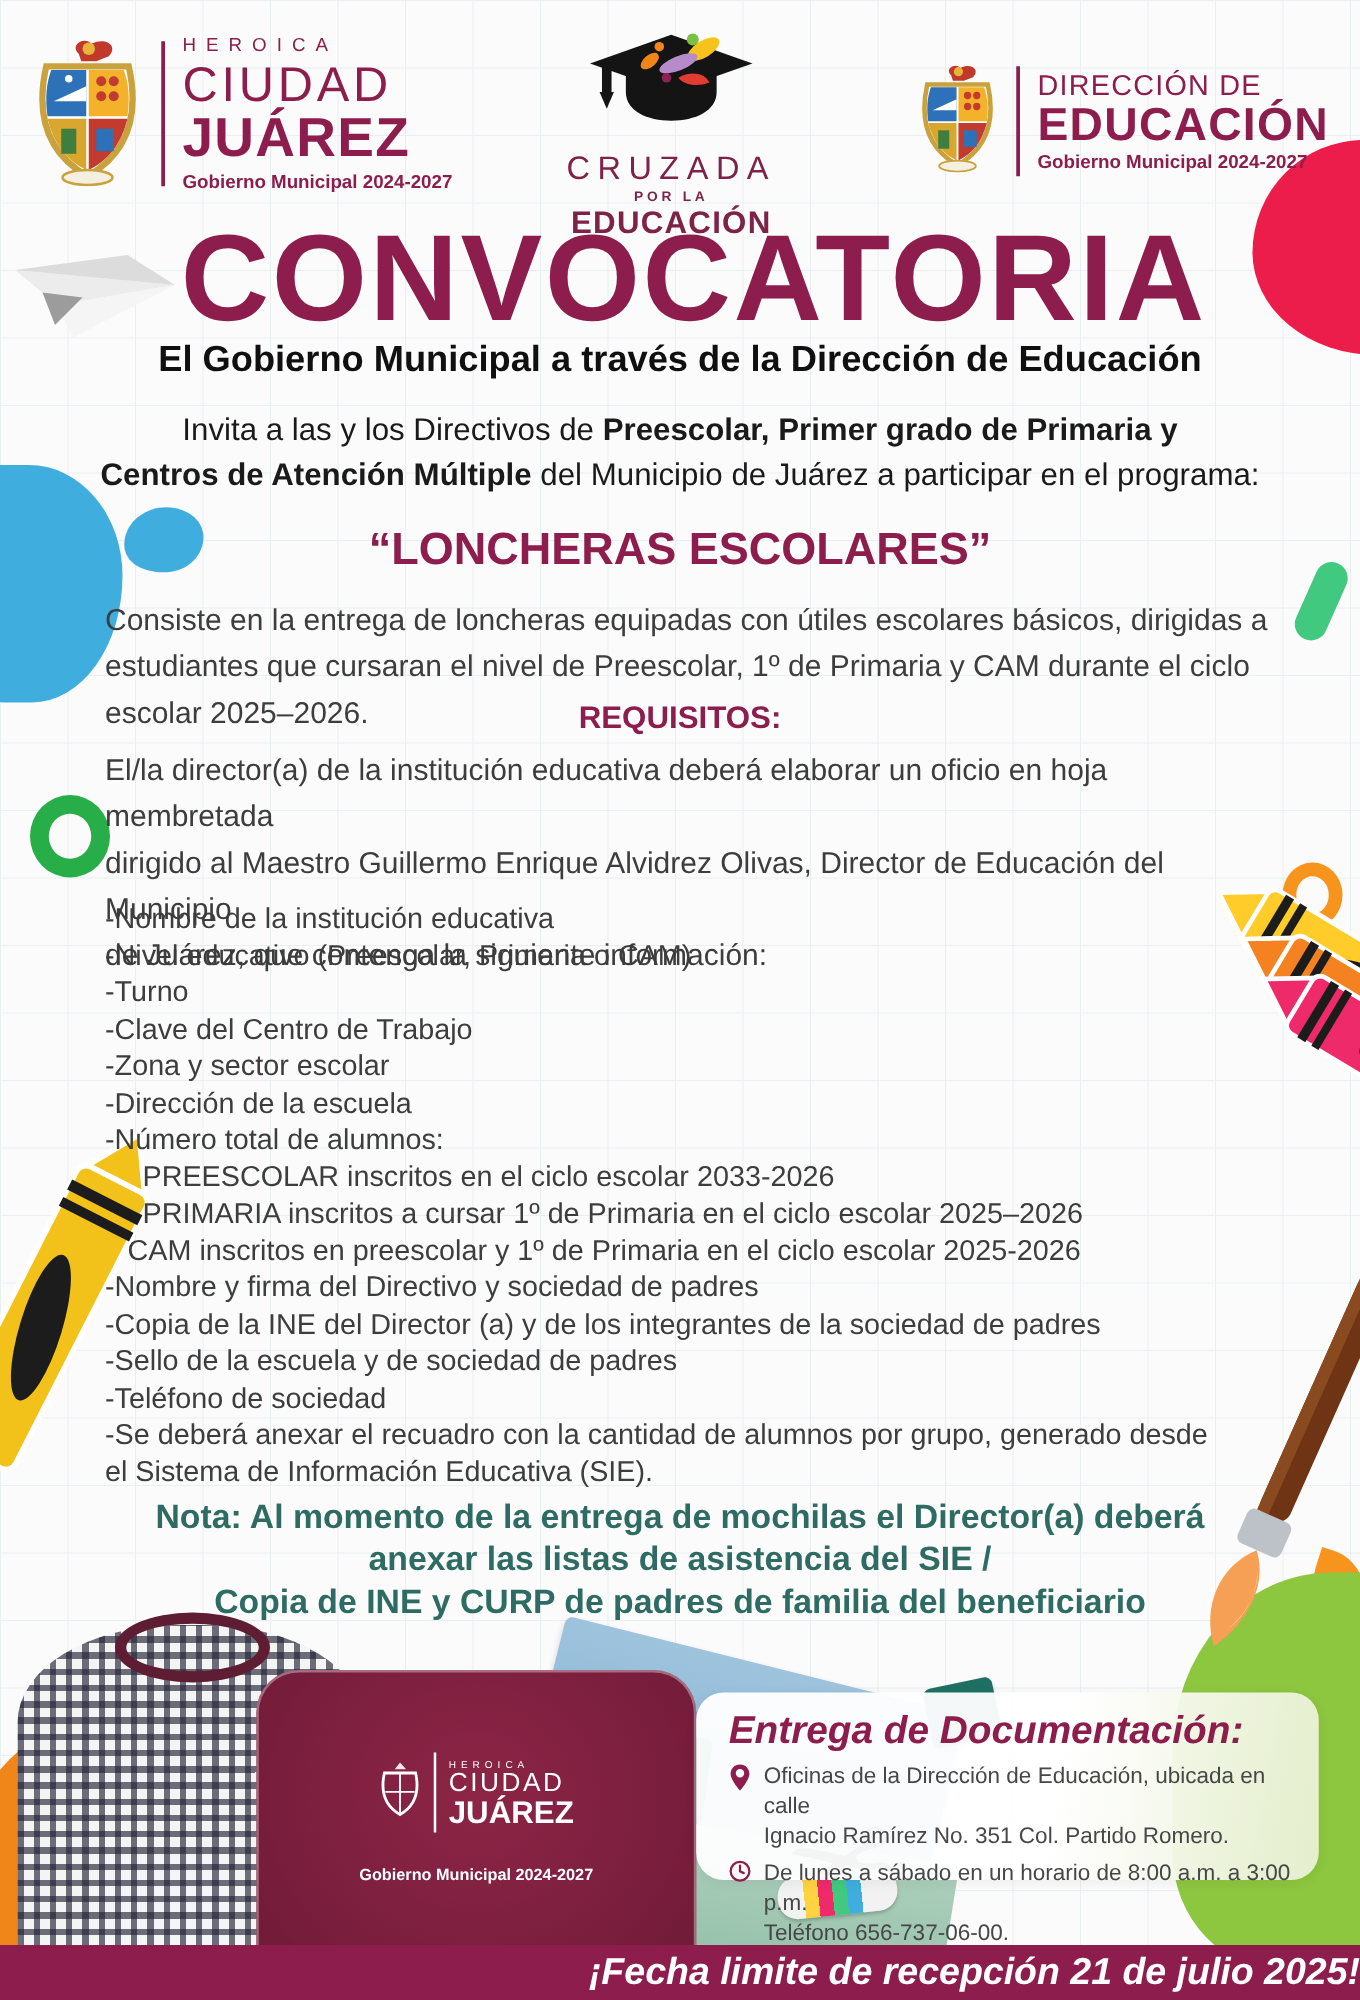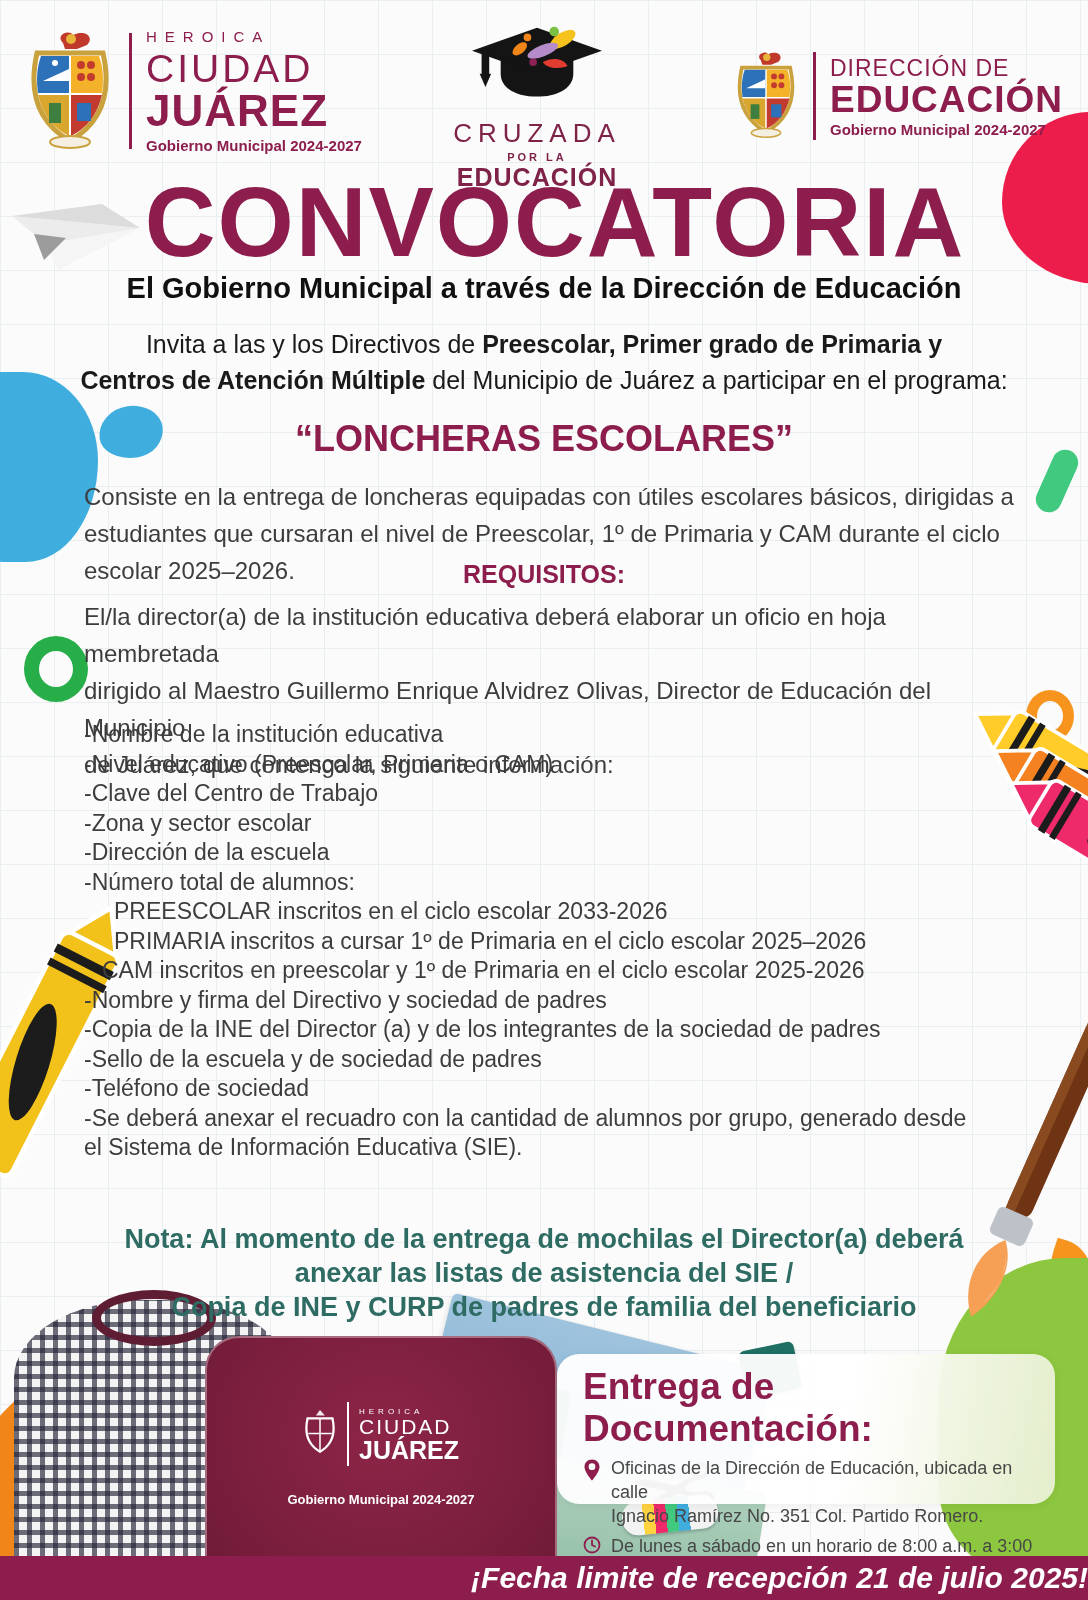--- a/index.html
+++ b/index.html
@@ -344,6 +344,7 @@
   <div class="abs req-list">
     <div class="req-item">-Nombre de la institución educativa</div>
     <div class="req-item">-Nivel educativo (Preescolar, Primaria o CAM)</div>
+    <div class="req-item">-Turno</div>
     <div class="req-item">-Clave del Centro de Trabajo</div>
     <div class="req-item">-Zona y sector escolar</div>
     <div class="req-item">-Dirección de la escuela</div>

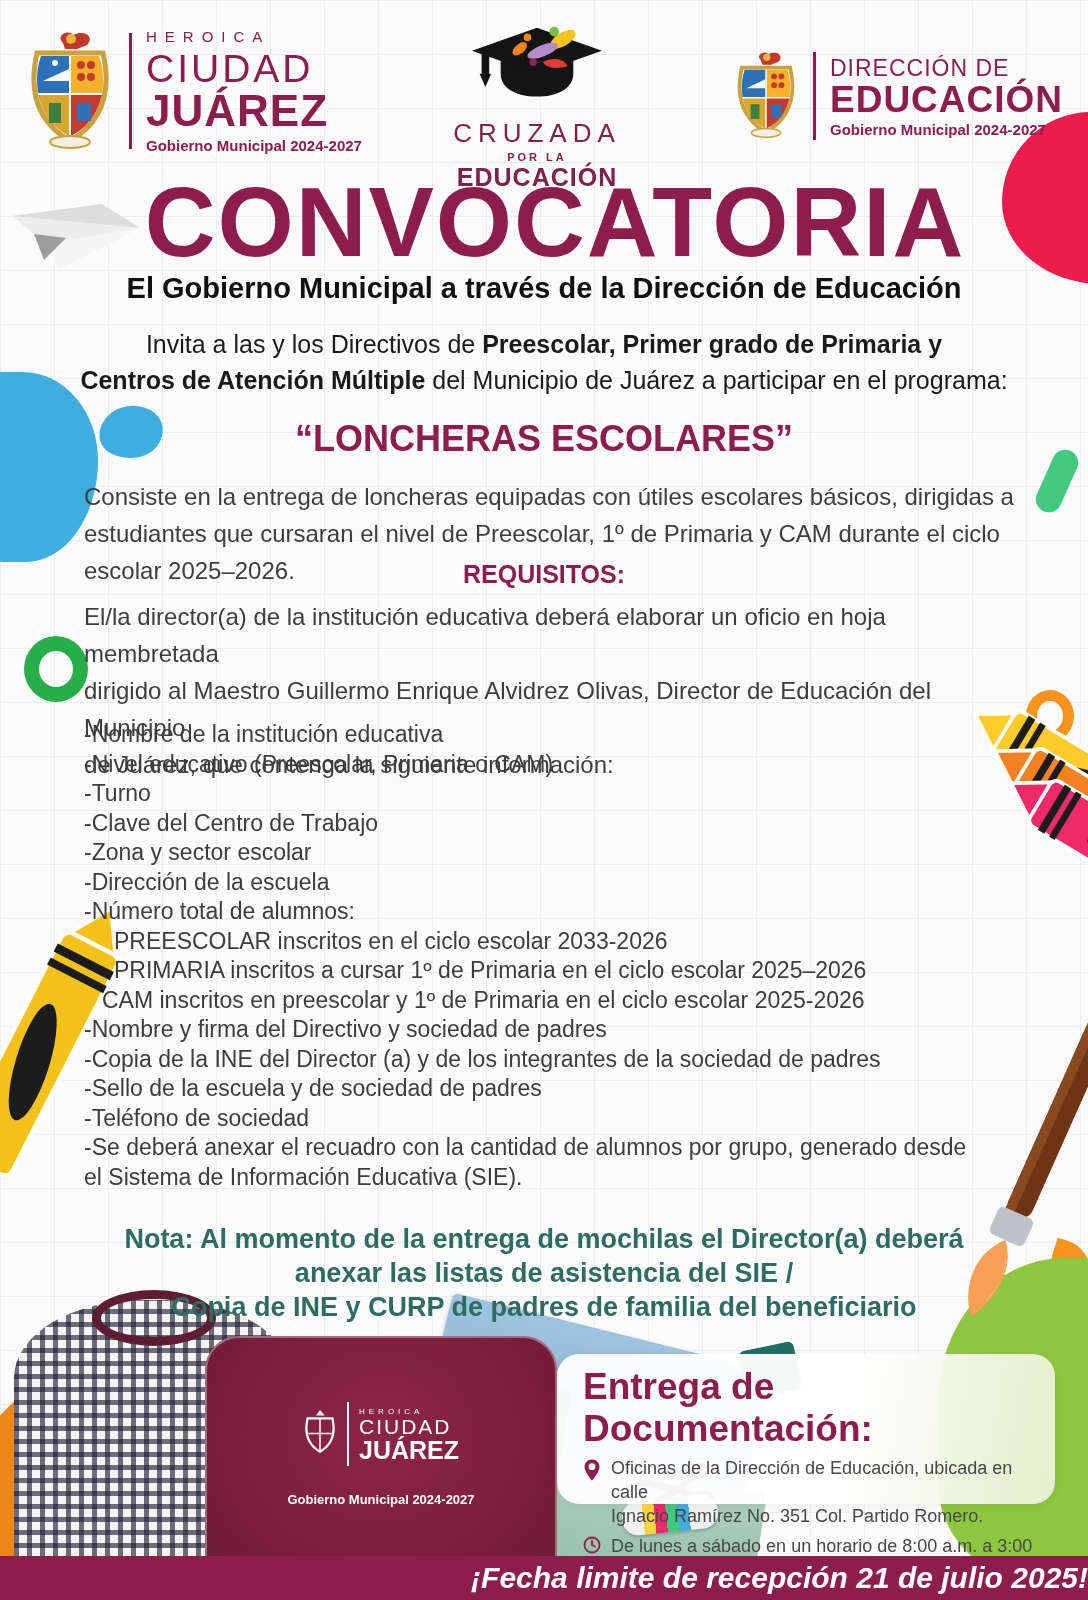--- a/index.html
+++ b/index.html
@@ -71,7 +71,7 @@
   .req-list { left:84px; top:720px; width:900px; font-size:23px; line-height:29.5px; color:#3d3d3d; }
   .req-item.sub { padding-left:30px; }
   .req-item.sub-sm { padding-left:18px; }
-  .nota { left:0; top:1222px; width:100%; text-align:center; font-size:27px; font-weight:bold;
+  .nota { left:0; top:1196px; width:100%; text-align:center; font-size:27px; font-weight:bold;
     color:#2E6B63; line-height:34px; }
   
   .apron { left:14px; top:1300px; width:278px; height:300px;

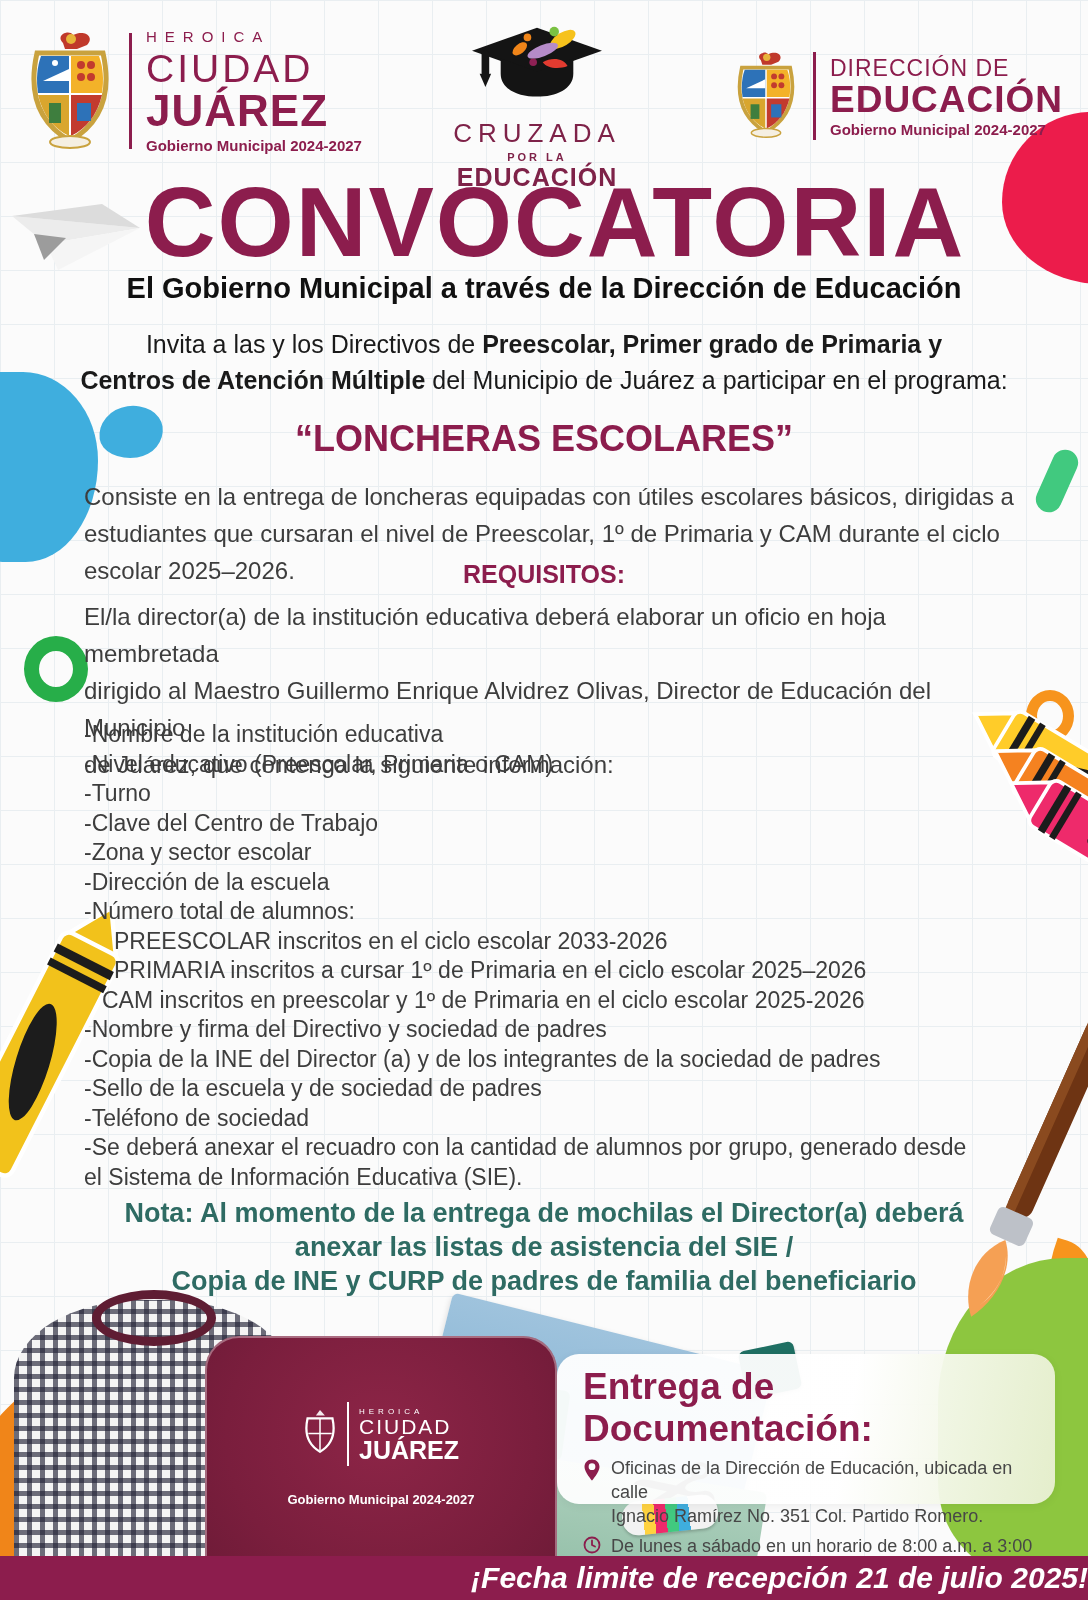--- a/index.html
+++ b/index.html
@@ -117,7 +117,7 @@
   .entrega-box { left:557px; top:1354px; width:498px; height:150px; border-radius:22px;
     background:linear-gradient(100deg, rgba(255,255,255,.95) 58%, rgba(233,240,211,.95));
     padding:12px 18px 10px 26px; box-shadow:0 2px 10px rgba(0,0,0,.06); }
-  .entrega-title { font-size:37px; font-weight:bold; color:#8C1D4D; }
+  .entrega-title { font-size:31px; font-weight:bold; color:#8C1D4D;font-style:italic; }
   .entrega-row { display:flex; gap:8px; margin-top:6px; }
   .entrega-row .txt { font-size:18px; line-height:24px; color:#474747; }
   .pin-icon, .clock-icon { flex:0 0 20px; padding-top:2px; }

